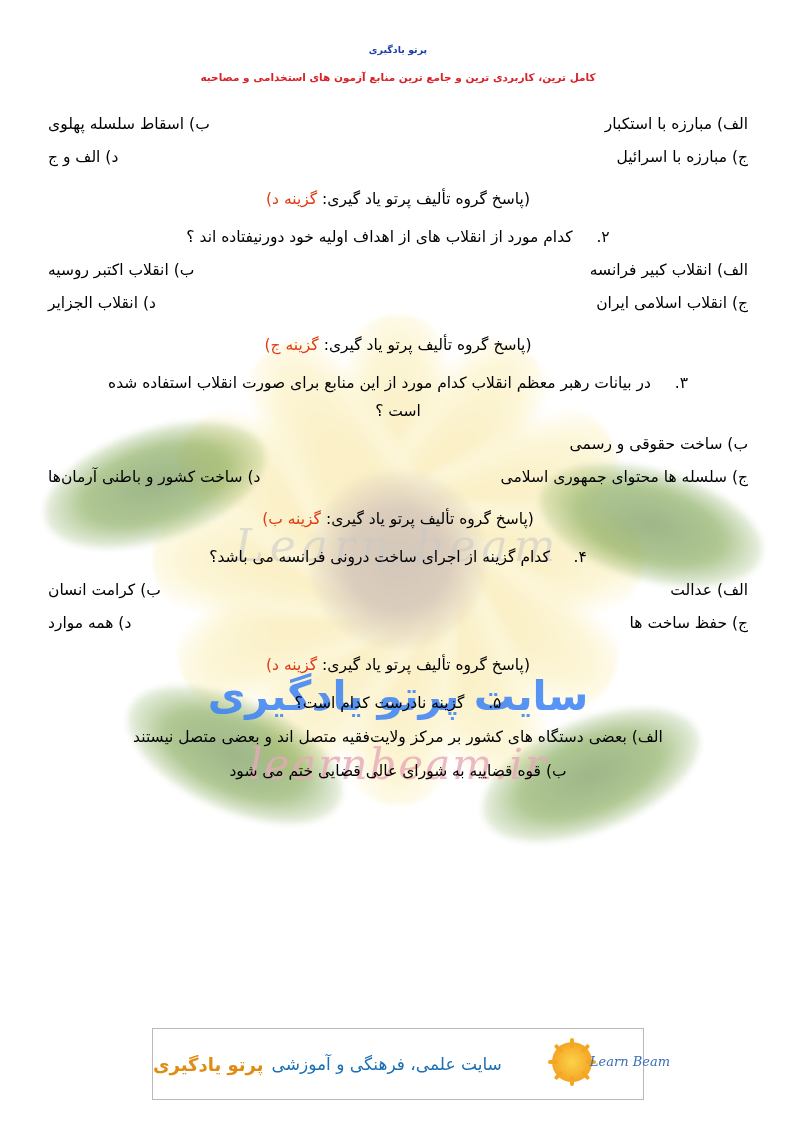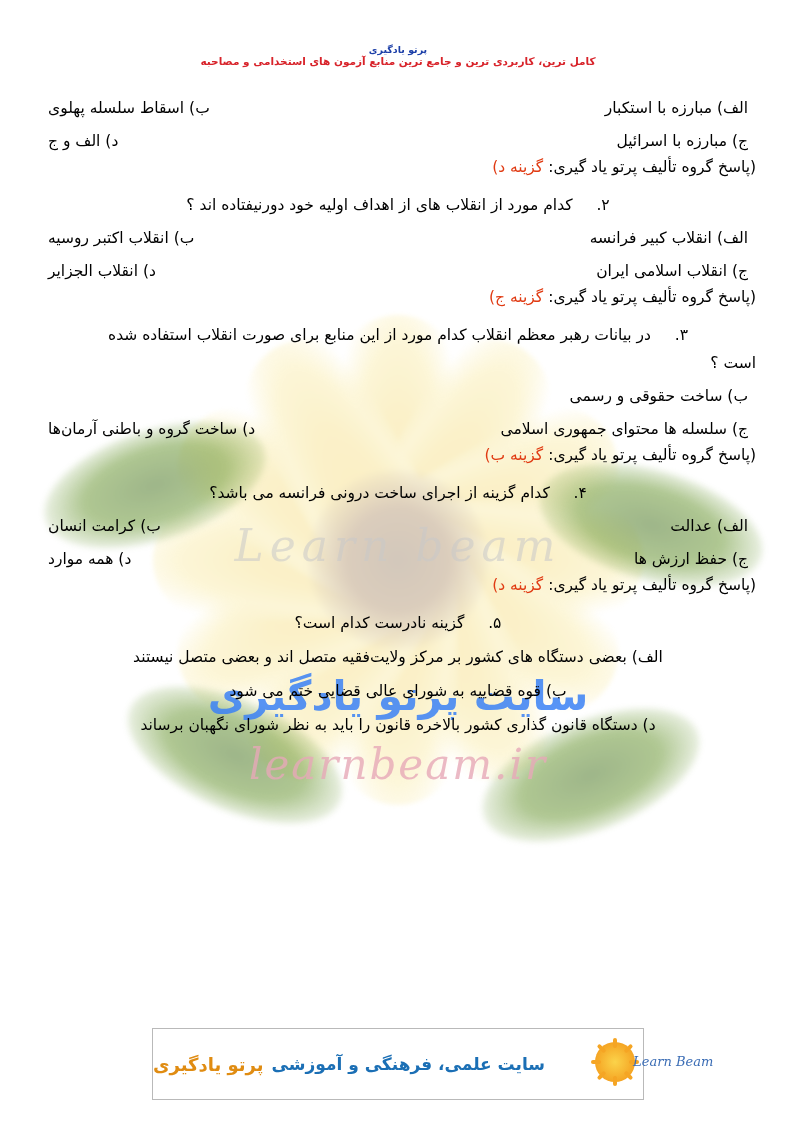--- a/index.html
+++ b/index.html
@@ -117,7 +117,7 @@
     letter-spacing: .3px;
   }
   .hdr-2 {
-    margin-top: 0;
+    margin-top: 16px;
     font-size: 10.5px;
     color: #d8232a;
     font-weight: bold;

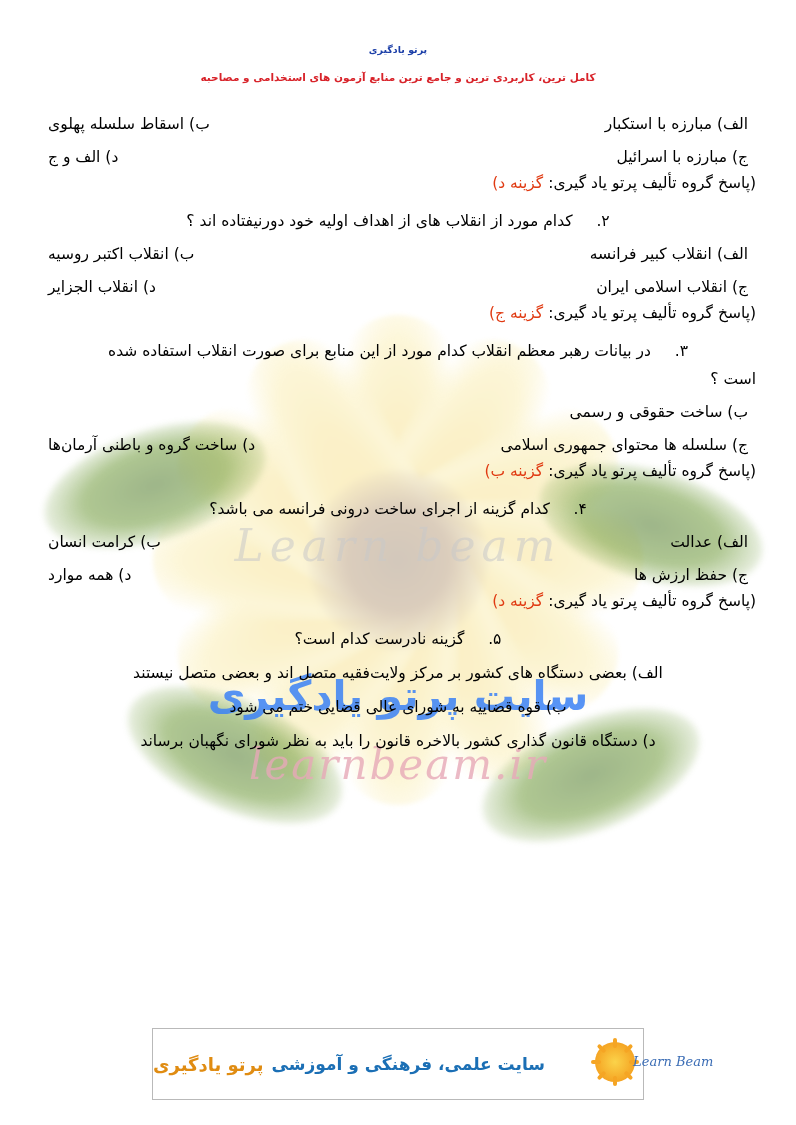--- a/index.html
+++ b/index.html
@@ -158,8 +158,8 @@
   }
 
   .ans-line {
-    margin-top: 4px;
-    text-align: right;
+    margin-top: 20px;
+    text-align: center;
   }
   .ans-key {
     color: #e03a12;

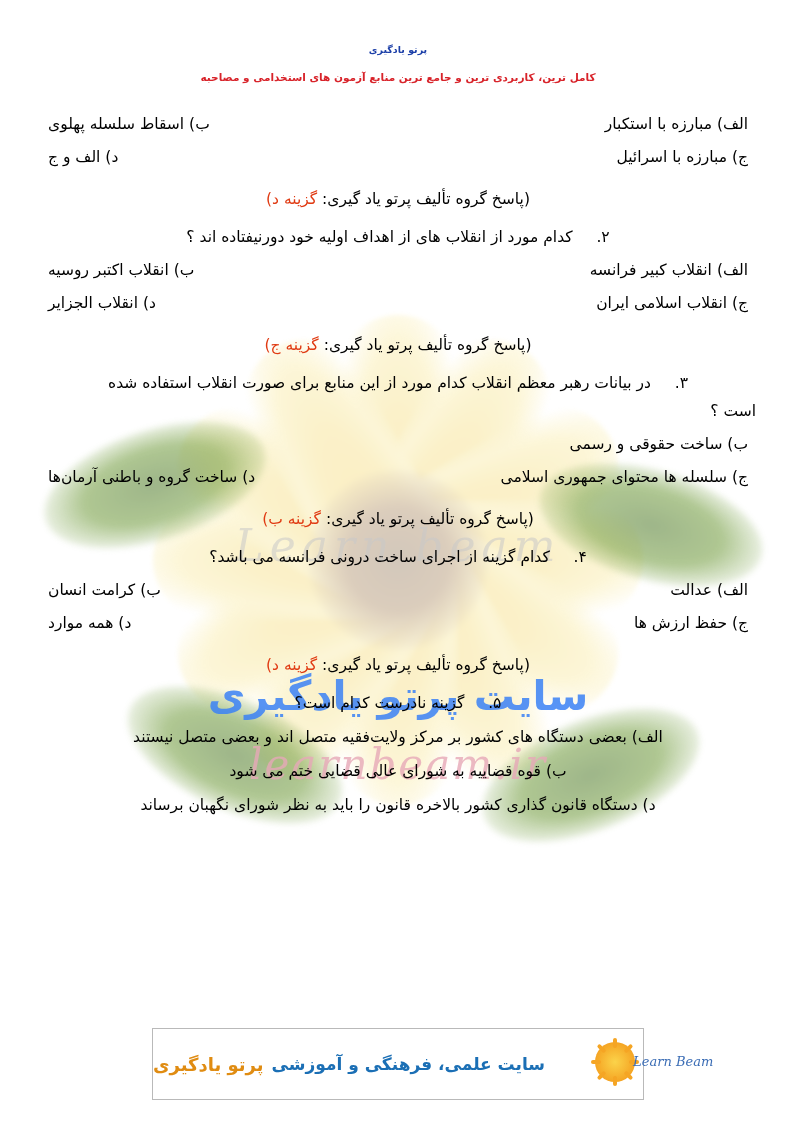--- a/index.html
+++ b/index.html
@@ -170,6 +170,7 @@
   }
   .q-cont {
     margin-top: 6px;
+    text-align: center;
   }
 
   

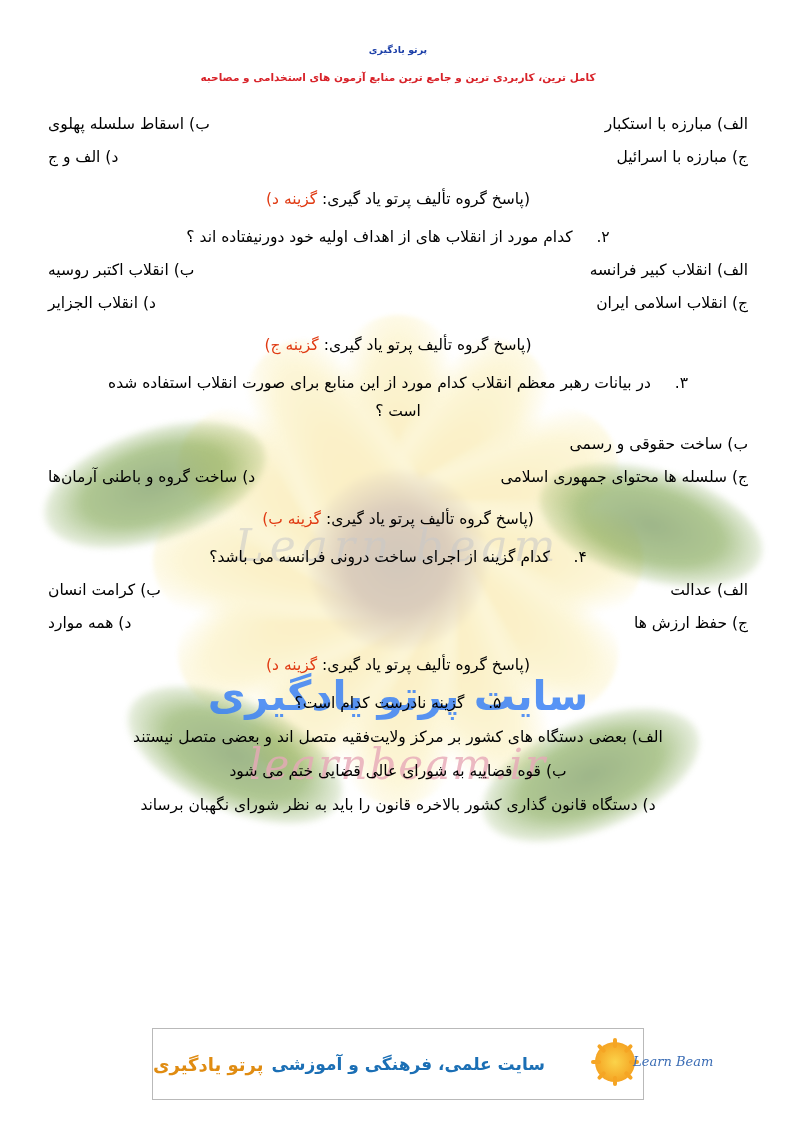--- a/index.html
+++ b/index.html
@@ -370,7 +370,7 @@
         </span>
         <span class="opt left">
           <span>د)</span>
-          <span>ساخت گروه و باطنی آرمان‌ها</span>
+          <span>ساخت کشور و باطنی آرمان‌ها</span>
         </span>
       </div>
       <div class="ans-line">

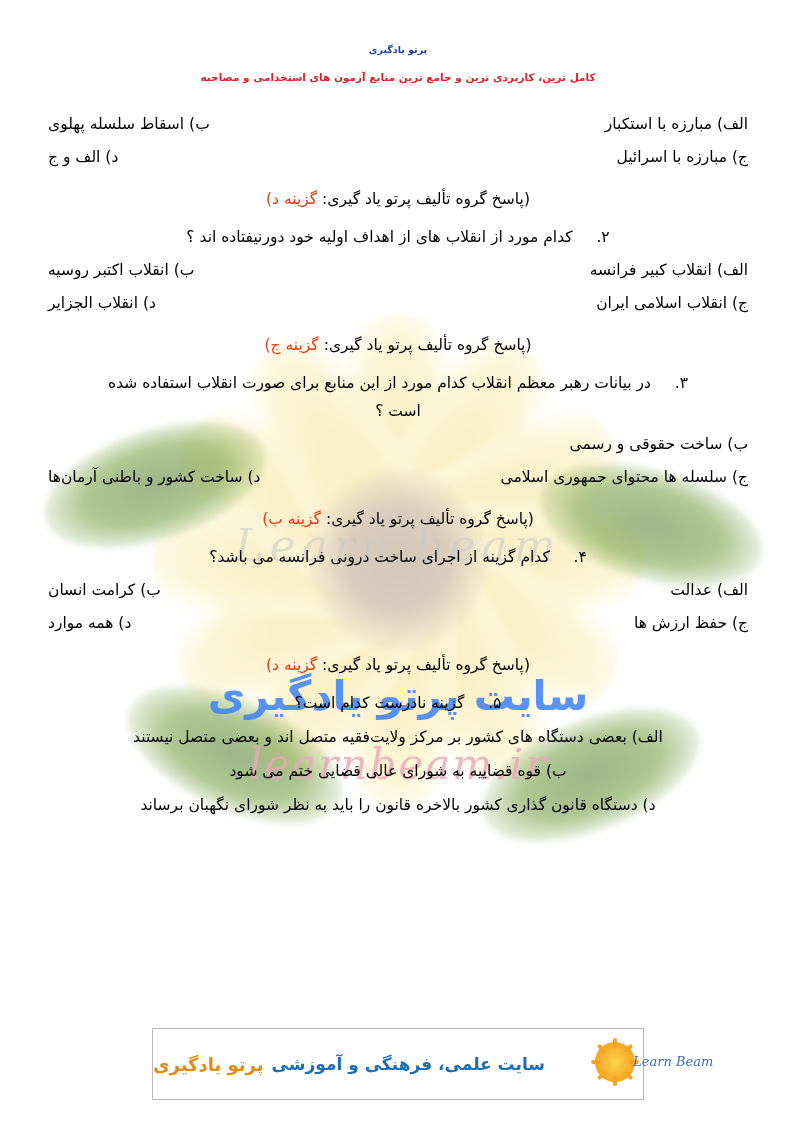--- a/index.html
+++ b/index.html
@@ -397,7 +397,7 @@
       <div class="opt-row">
         <span class="opt right">
           <span>ج)</span>
-          <span>حفظ ارزش ها</span>
+          <span>حفظ ساخت ها</span>
         </span>
         <span class="opt left">
           <span>د)</span>

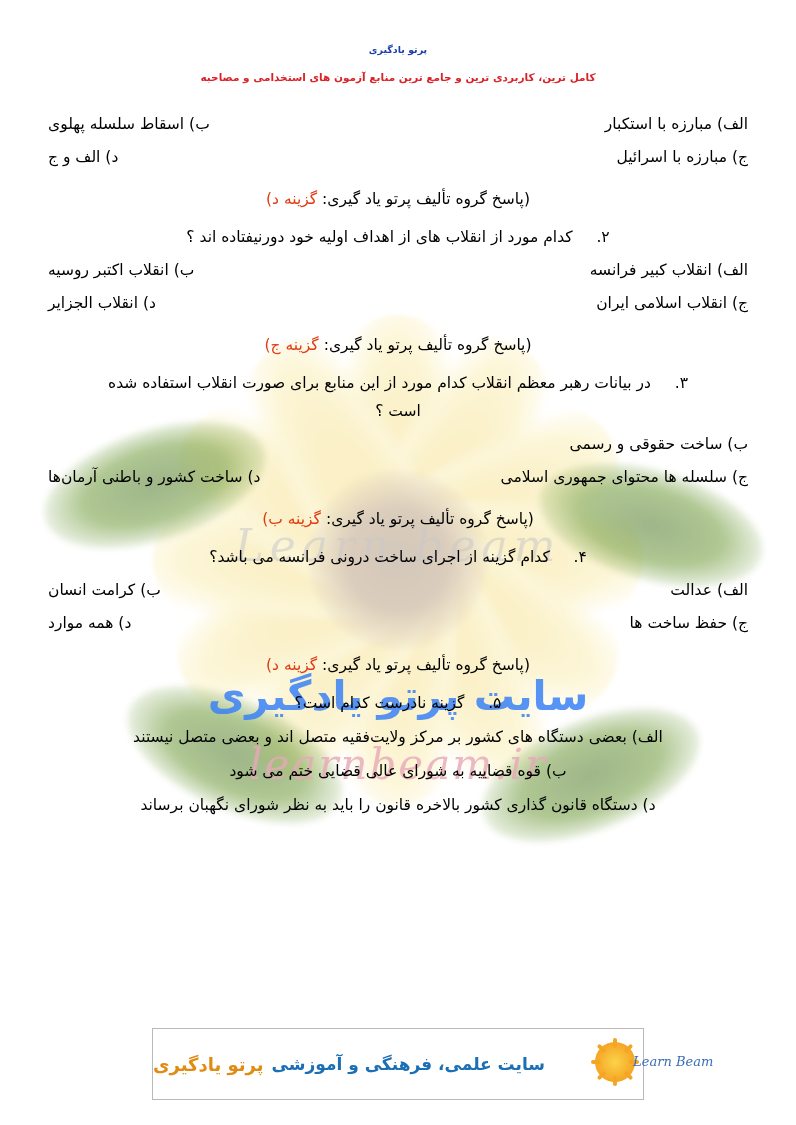--- a/index.html
+++ b/index.html
@@ -417,7 +417,6 @@
       </div>
       <div class="opt-block">الف) بعضی دستگاه های کشور بر مرکز ولایت‌فقیه متصل اند و بعضی متصل نیستند</div>
       <div class="opt-block">ب) قوه قضاییه به شورای عالی قضایی ختم می شود</div>
-      <div class="opt-block">د) دستگاه قانون گذاری کشور بالاخره قانون را باید به نظر شورای نگهبان برساند</div>
     </div>
 
   </div>

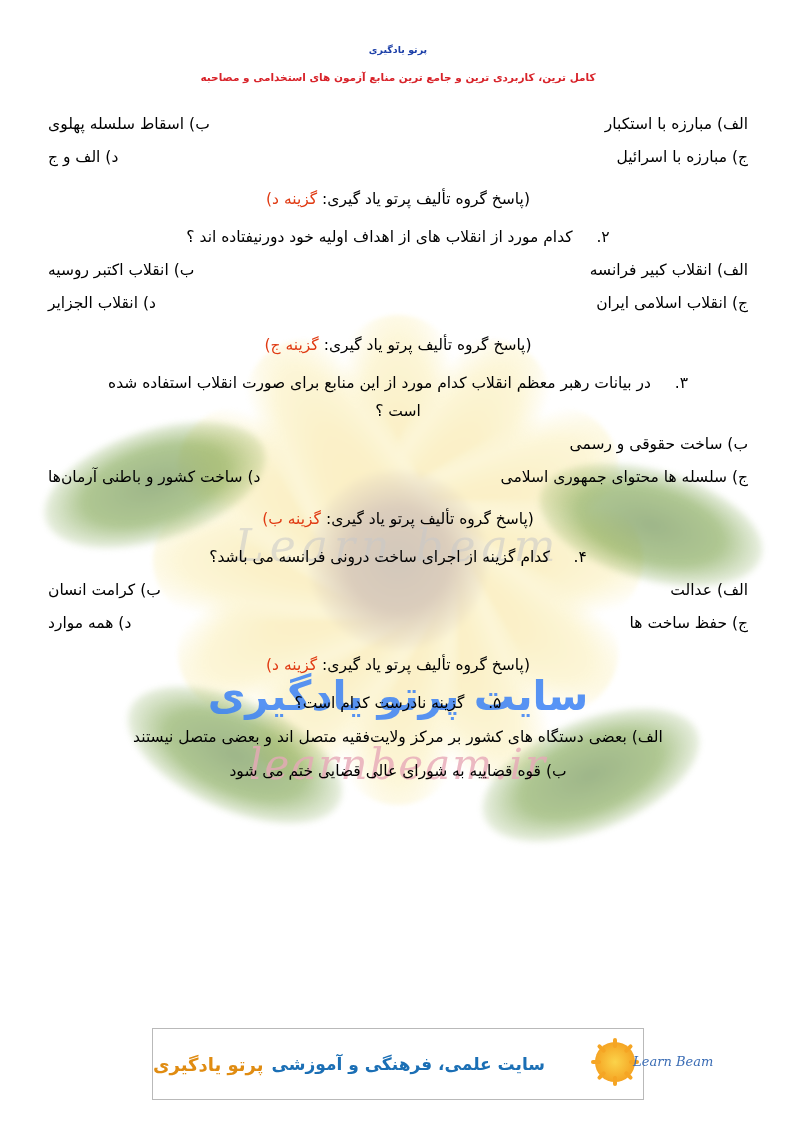--- a/index.html
+++ b/index.html
@@ -198,7 +198,7 @@
   }
   .fbrand-1 {
     font-size: 17px;
-    font-weight: bold;
+    font-weight: normal;
     color: #1b6fb5;
     white-space: nowrap;
   }

